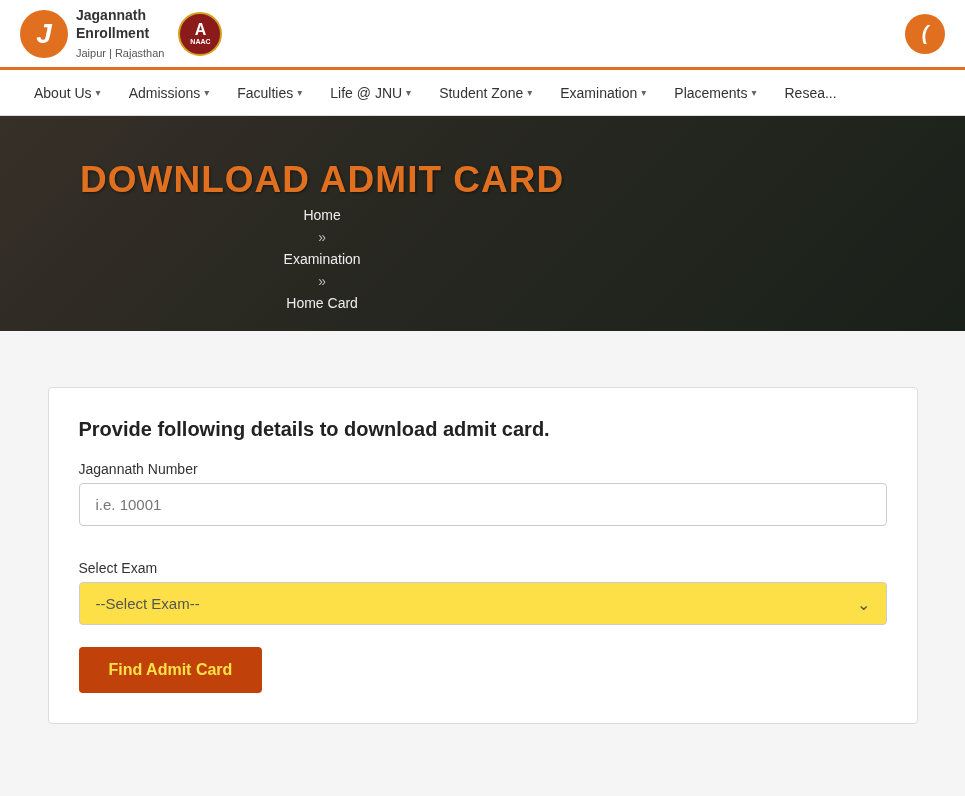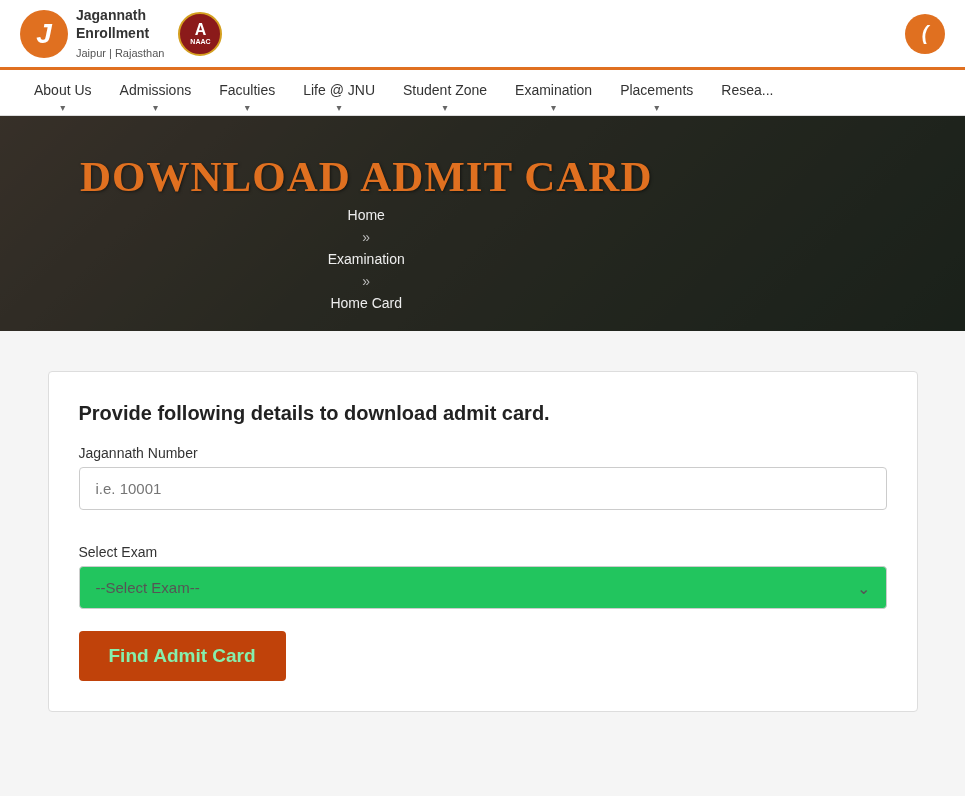--- a/index.html
+++ b/index.html
@@ -99,7 +99,6 @@
       align-items: center;
       gap: 4px;
       height: 46px;
-      flex-direction: column;
     }
     .nav-item .arrow { font-size: 10px; color: #666; }
 

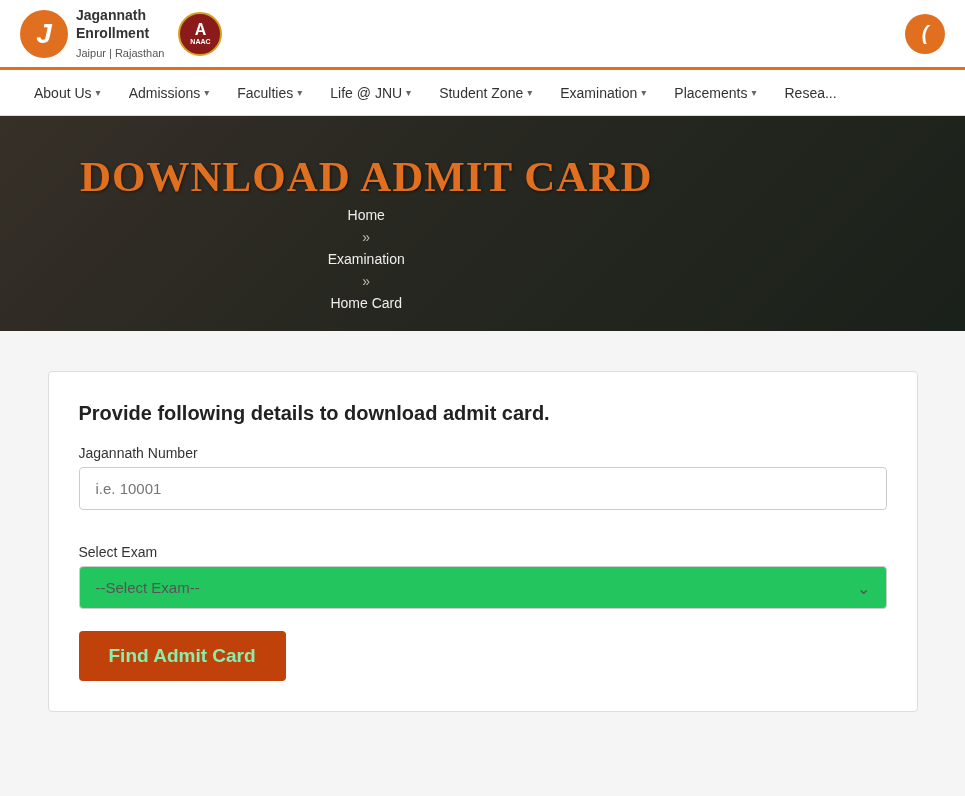--- a/index.html
+++ b/index.html
@@ -130,13 +130,12 @@
       padding-left: 80px;
     }
     .hero-title {
-      font-size: 43px;
+      font-size: 37px;
       font-weight: 900;
       color: #e07020;
       text-transform: uppercase;
       letter-spacing: 1px;
       text-shadow: 1px 1px 3px rgba(0,0,0,0.5);
-      font-family: Liberation Serif, serif;
     }
     .breadcrumb {
       color: #eee;

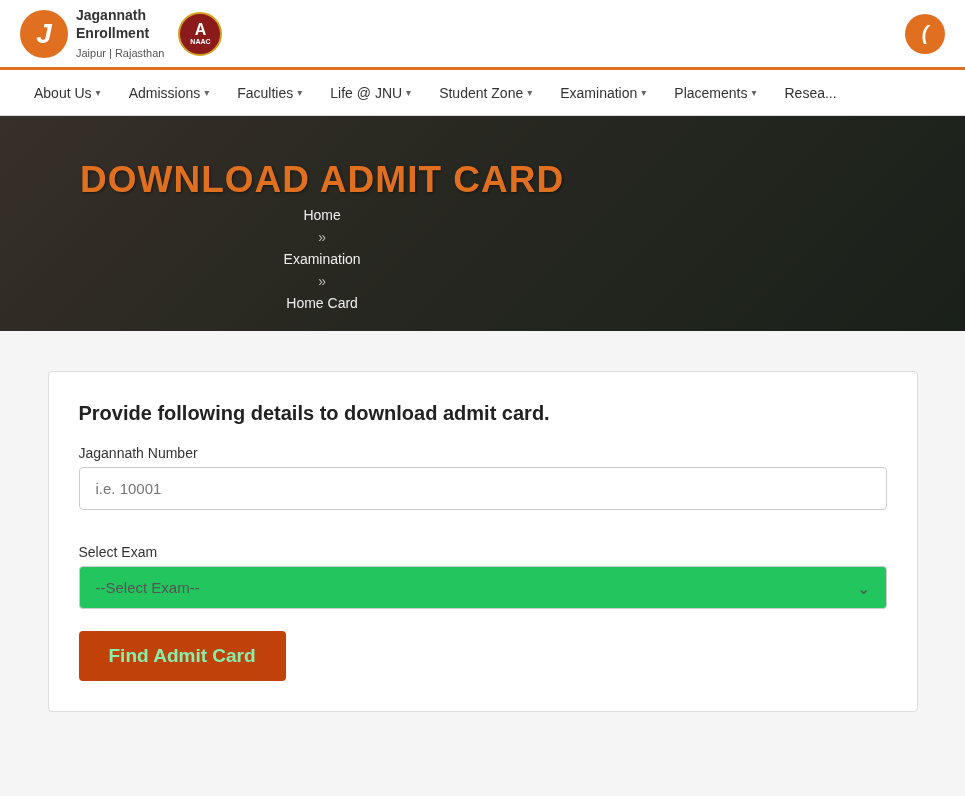--- a/index.html
+++ b/index.html
@@ -161,7 +161,7 @@
       border-radius: 4px;
       padding: 30px;
       max-width: 870px;
-      margin: 0 auto;
+      margin: 16px auto;
     }
     .form-title {
       font-size: 20px;

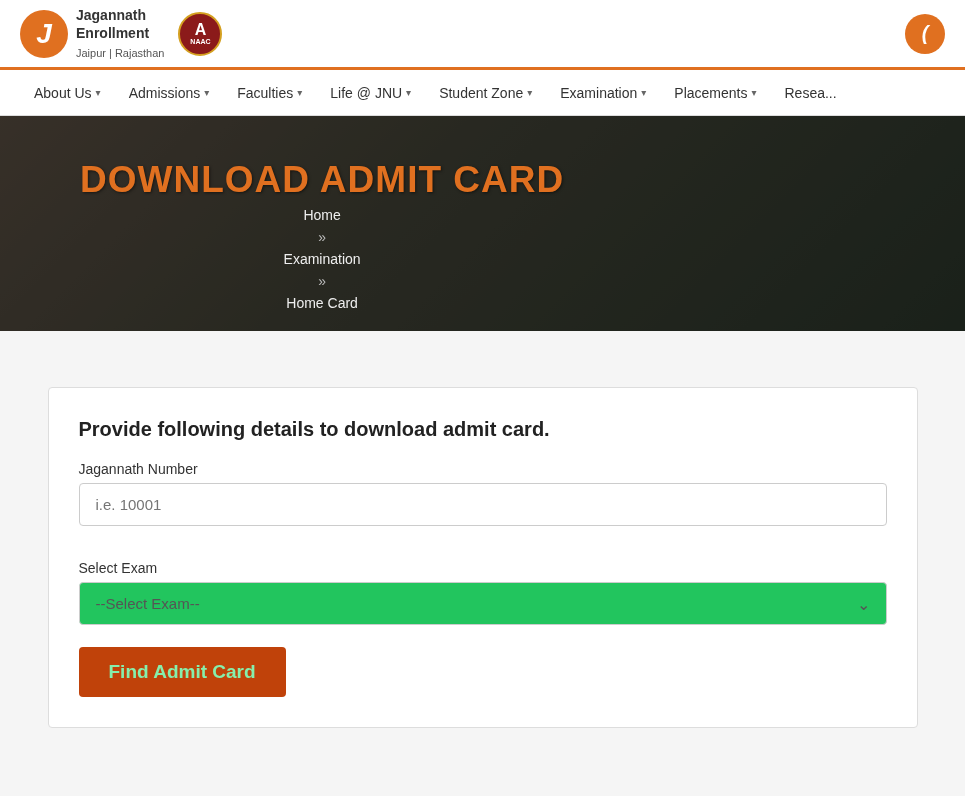--- a/index.html
+++ b/index.html
@@ -195,7 +195,7 @@
       border-radius: 4px;
       color: #555;
       outline: none;
-      background: #22c55e;
+      background: #fde047;
       appearance: none;
       cursor: pointer;
       background-image: none;

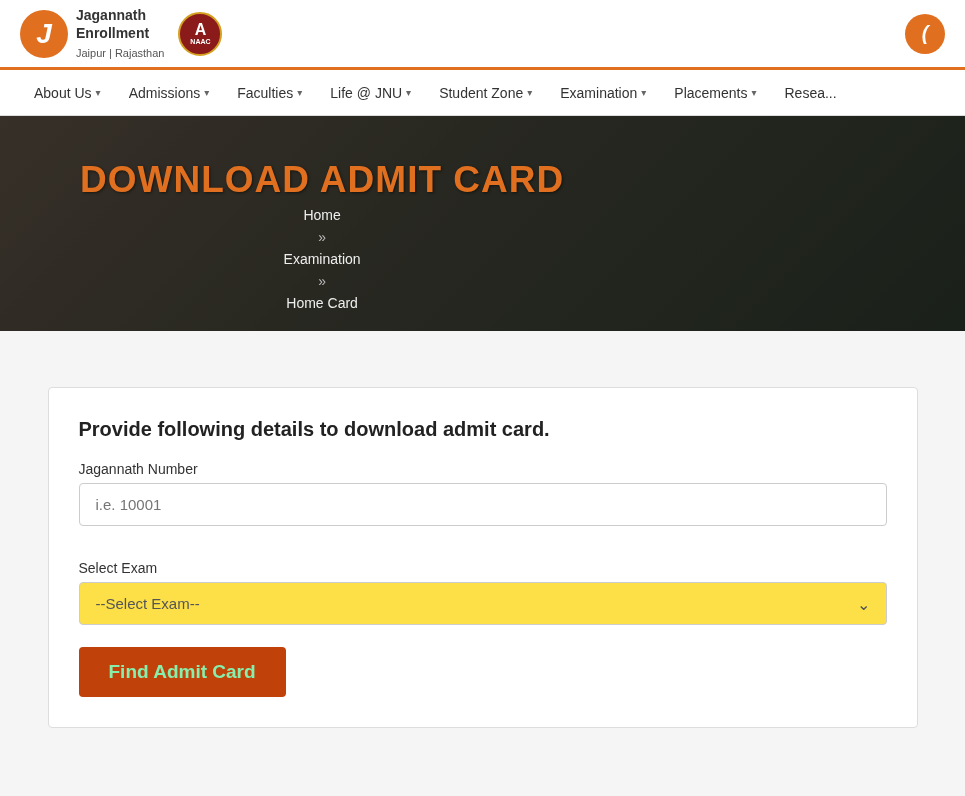--- a/index.html
+++ b/index.html
@@ -216,10 +216,10 @@
     }
     .btn-find {
       background: #c0420a;
-      color: #86efac;
+      color: #fde047;
       border: none;
       padding: 14px 30px;
-      font-size: 19px;
+      font-size: 16px;
       font-weight: bold;
       border-radius: 4px;
       cursor: pointer;

